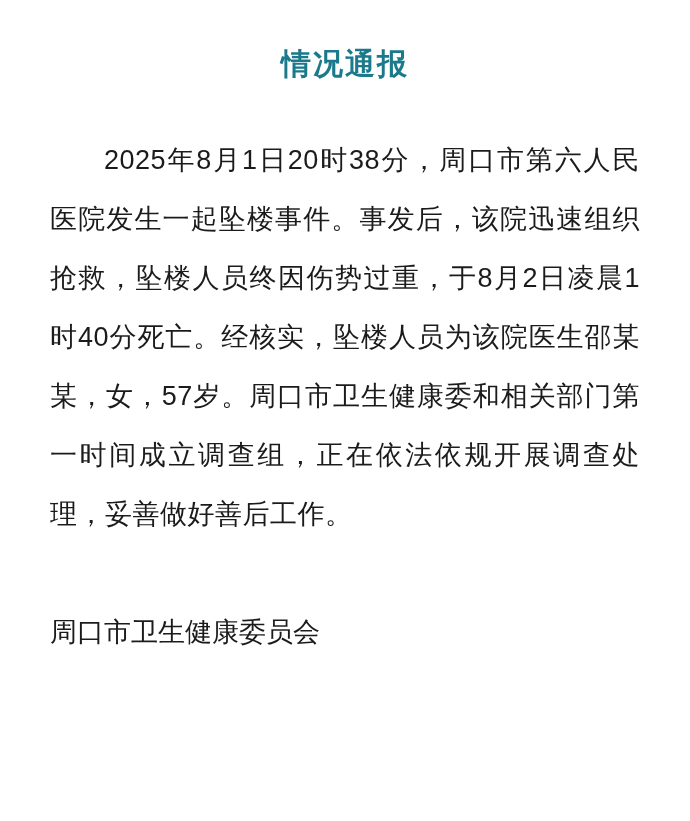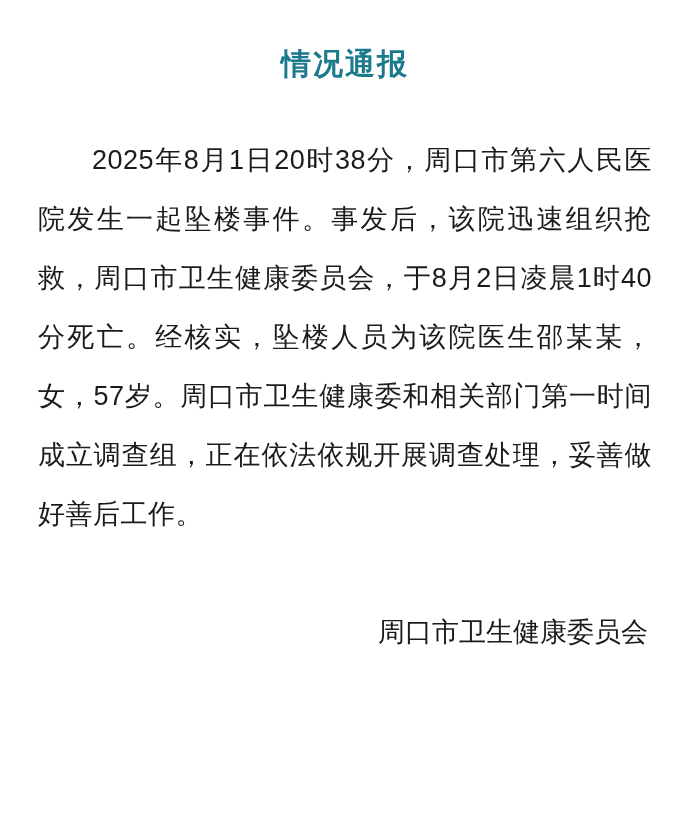--- a/index.html
+++ b/index.html
@@ -19,7 +19,7 @@
     width: 690px;
     height: 586px;
     box-sizing: border-box;
-    padding: 0 38px;
+    padding: 0 50px;
     display: flex;
     flex-direction: column;
   }

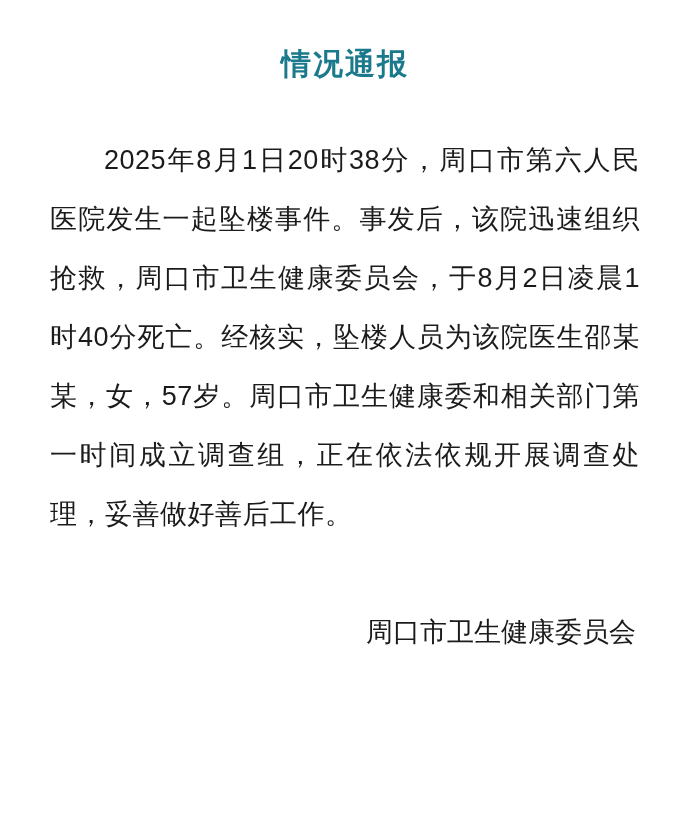--- a/index.html
+++ b/index.html
@@ -65,7 +65,7 @@
   <div class="doc-title">情况通报</div>
 
   <div class="body-block">
-    <p>2025年8月1日20时38分，周口市第六人民医院发生一起坠楼事件。事发后，该院迅速组织抢救，周口市卫生健康委员会，于8月2日凌晨1时40分死亡。经核实，坠楼人员为该院医生邵某某，女，57岁。周口市卫生健康委和相关部门第一时间成立调查组，正在依法依规开展调查处理，妥善做好善后工作。</p>
+    <p>2025年8月1日20时38分，周口市第六人民医院发生一起坠楼事件。事发后，该院迅速组织抢救，坠楼人员终因伤势过重，于8月2日凌晨1时40分死亡。经核实，坠楼人员为该院医生邵某某，女，57岁。周口市卫生健康委和相关部门第一时间成立调查组，正在依法依规开展调查处理，妥善做好善后工作。</p>
   </div>
 
   <div class="signature">

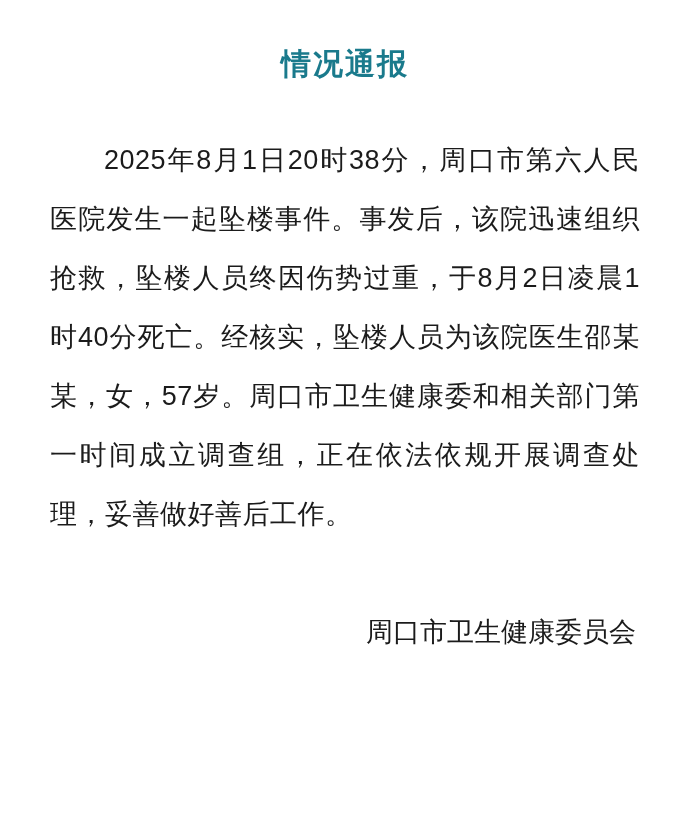--- a/index.html
+++ b/index.html
@@ -47,7 +47,7 @@
   }
   .signature {
     margin-top: 60px;
-    text-align: right;
+    text-align: left;
     font-size: 27px;
     line-height: 56px;
     color: #1b1b1b;

